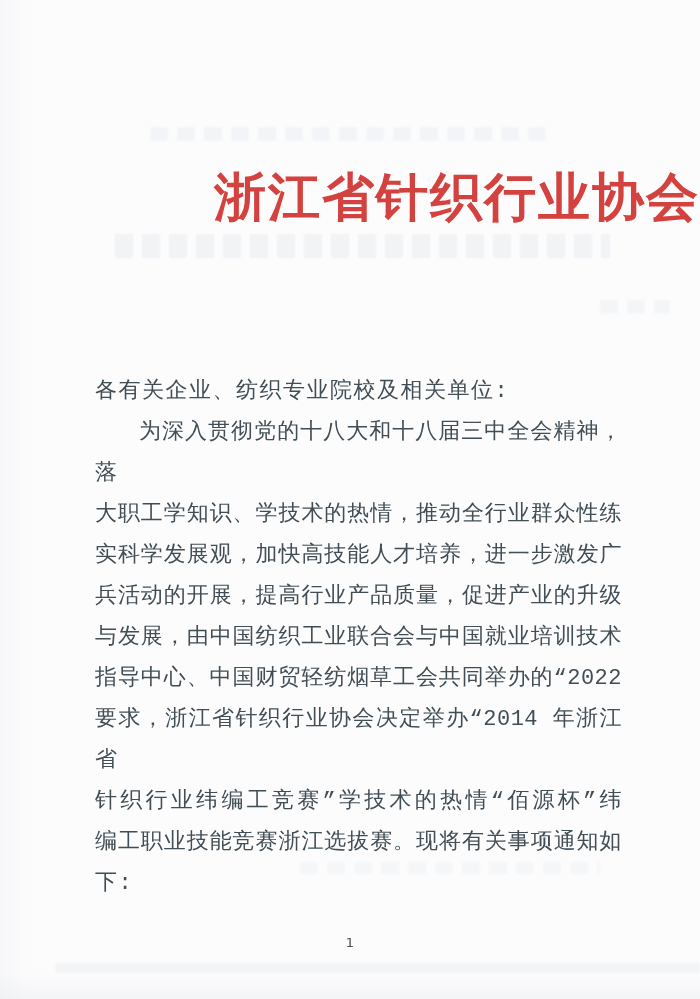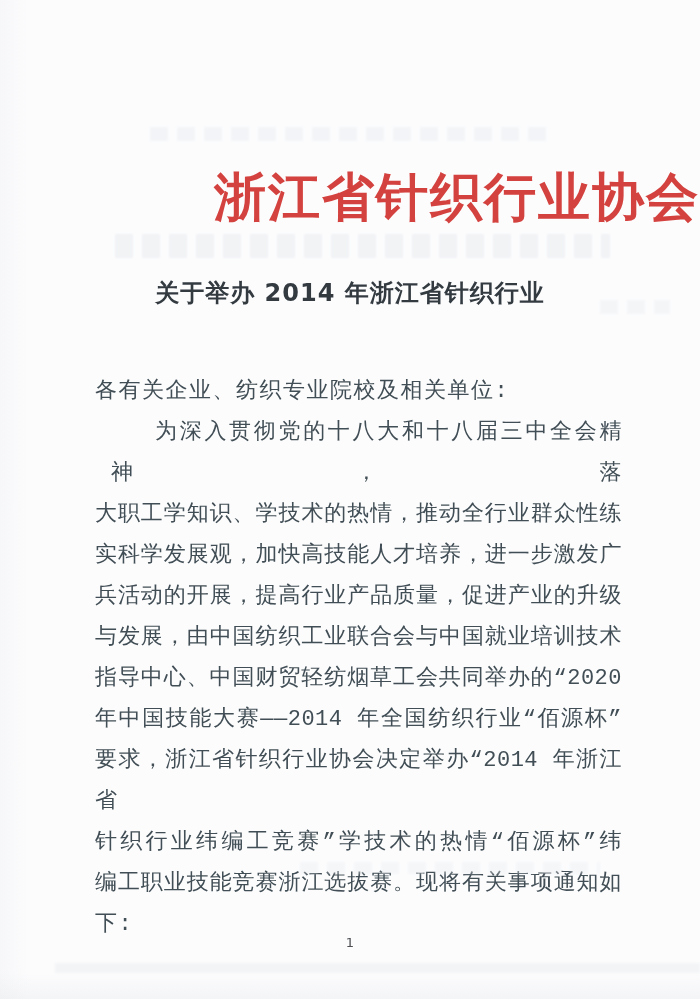--- a/index.html
+++ b/index.html
@@ -101,7 +101,6 @@
   <div class="bleed bleed-row bleed-3"></div>
 
   <div class="doc-heading">
-    <div>关于举办 2014 年浙江省针织行业</div>
   </div>
 
   <div class="doc-body">

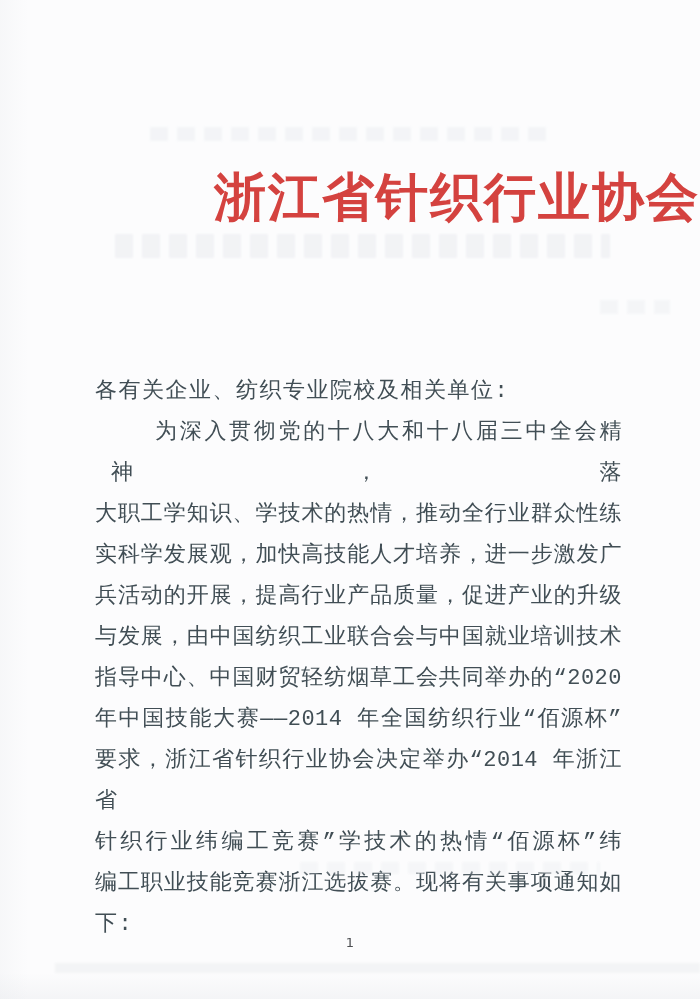--- a/index.html
+++ b/index.html
@@ -59,7 +59,7 @@
     text-align-last:justify;
     letter-spacing:0.5px;
   }
-  .body-line.indent{text-indent:2em;margin-left:16px;}
+  .body-line.indent{text-indent:2em;}
   .page-number{
     position:absolute;top:935px;left:0;width:100%;
     text-align:center;

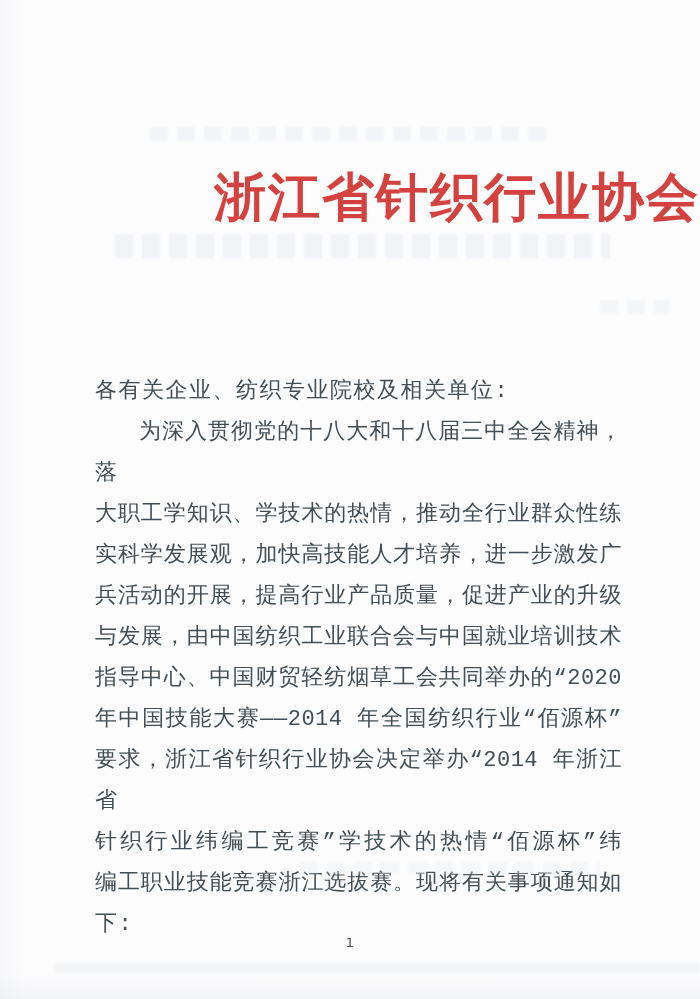--- a/index.html
+++ b/index.html
@@ -110,7 +110,7 @@
       <div class="body-line fill">实科学发展观，加快高技能人才培养，进一步激发广</div>
       <div class="body-line fill">兵活动的开展，提高行业产品质量，促进产业的升级</div>
       <div class="body-line fill">与发展，由中国纺织工业联合会与中国就业培训技术</div>
-      <div class="body-line fill">指导中心、中国财贸轻纺烟草工会共同举办的“2020</div>
+      <div class="body-line fill">指导中心、中国财贸轻纺烟草工会共同举办的“2022</div>
       <div class="body-line fill">年中国技能大赛——2014 年全国纺织行业“佰源杯”</div>
       <div class="body-line fill">要求，浙江省针织行业协会决定举办“2014 年浙江省</div>
       <div class="body-line fill">针织行业纬编工竞赛”学技术的热情“佰源杯”纬</div>

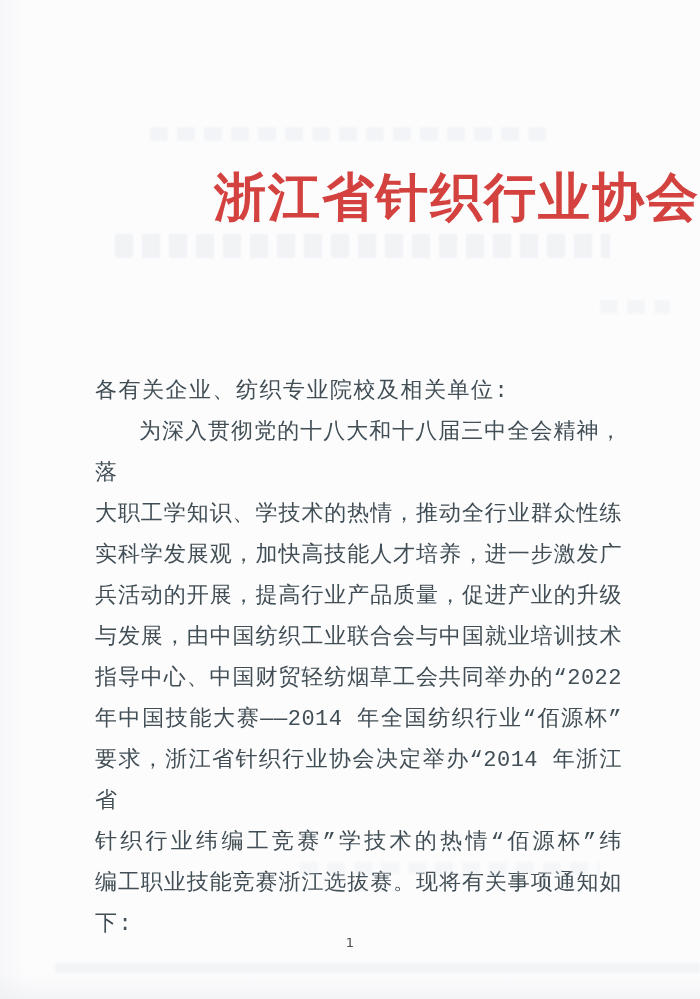--- a/index.html
+++ b/index.html
@@ -111,7 +111,6 @@
       <div class="body-line fill">兵活动的开展，提高行业产品质量，促进产业的升级</div>
       <div class="body-line fill">与发展，由中国纺织工业联合会与中国就业培训技术</div>
       <div class="body-line fill">指导中心、中国财贸轻纺烟草工会共同举办的“2022</div>
-      <div class="body-line fill">年中国技能大赛——2014 年全国纺织行业“佰源杯”</div>
       <div class="body-line fill">要求，浙江省针织行业协会决定举办“2014 年浙江省</div>
       <div class="body-line fill">针织行业纬编工竞赛”学技术的热情“佰源杯”纬</div>
       <div class="body-line fill">编工职业技能竞赛浙江选拔赛。现将有关事项通知如</div>

